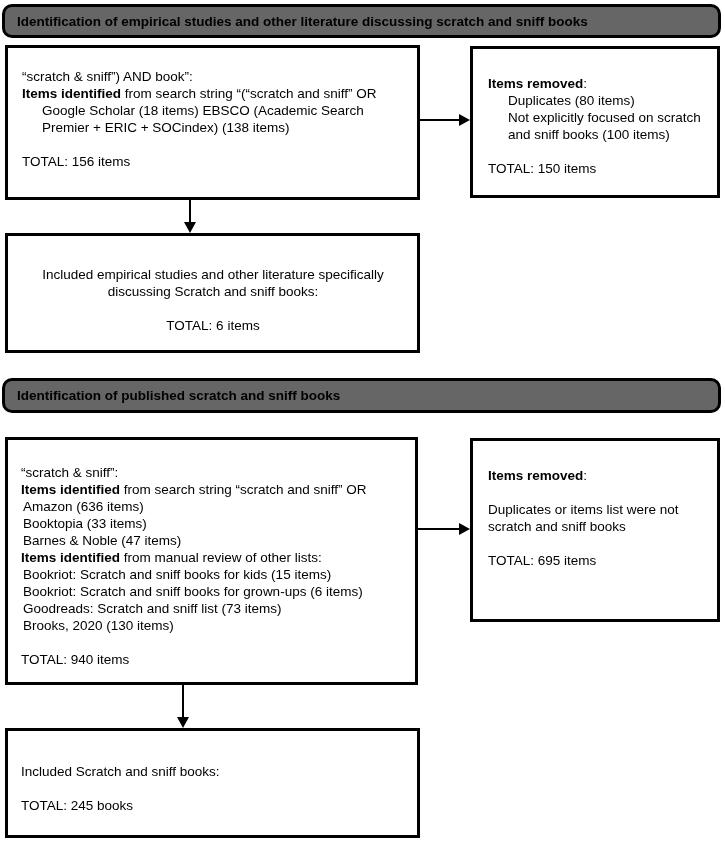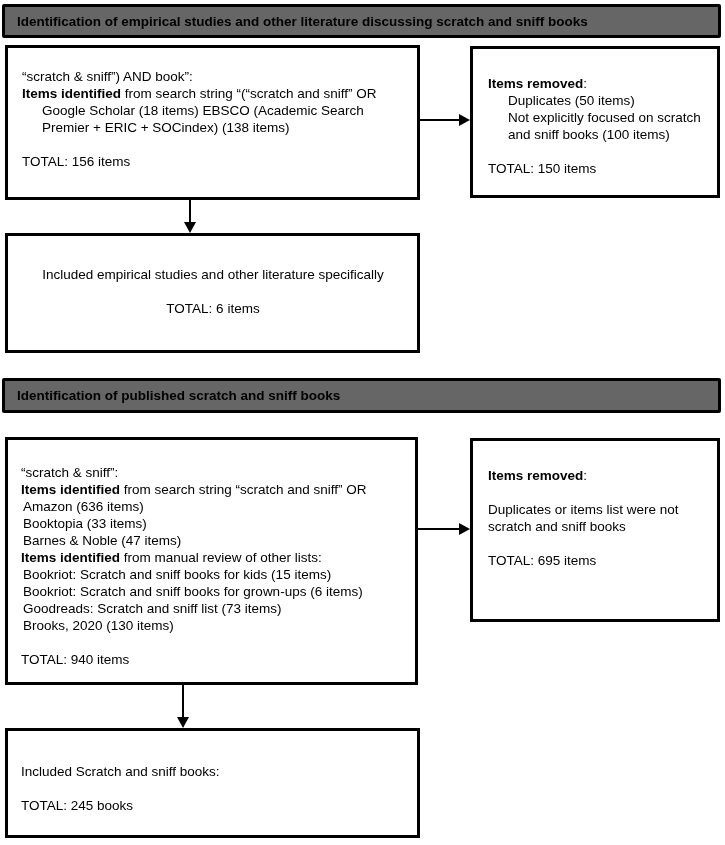--- a/index.html
+++ b/index.html
@@ -20,7 +20,7 @@
     height: 34px;
     background: var(--header-fill, #666666);
     border: 3px solid var(--border, #000000);
-    border-radius: 2px;
+    border-radius: 10px;
     display: flex;
     align-items: center;
     padding-left: 12px;

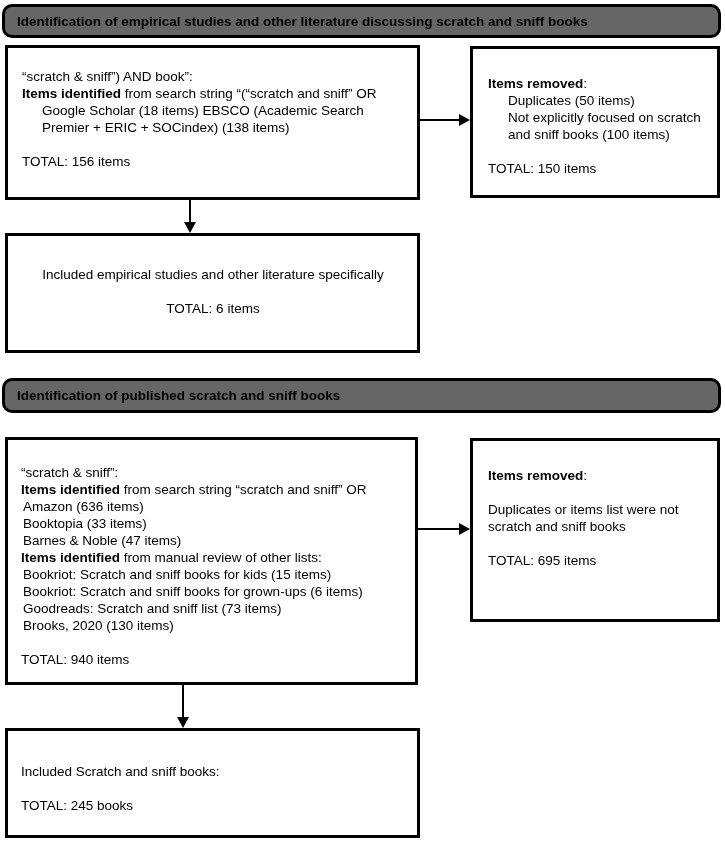--- a/index.html
+++ b/index.html
@@ -77,7 +77,7 @@
 
   <div class="box box-b">
     <div class="line"><b>Items removed</b><span>:</span></div>
-    <div class="line indent">Duplicates (50 items)</div>
+    <div class="line indent">Duplicates (80 items)</div>
     <div class="line indent">Not explicitly focused on scratch</div>
     <div class="line indent">and sniff books (100 items)</div>
     <div class="spacer"></div>

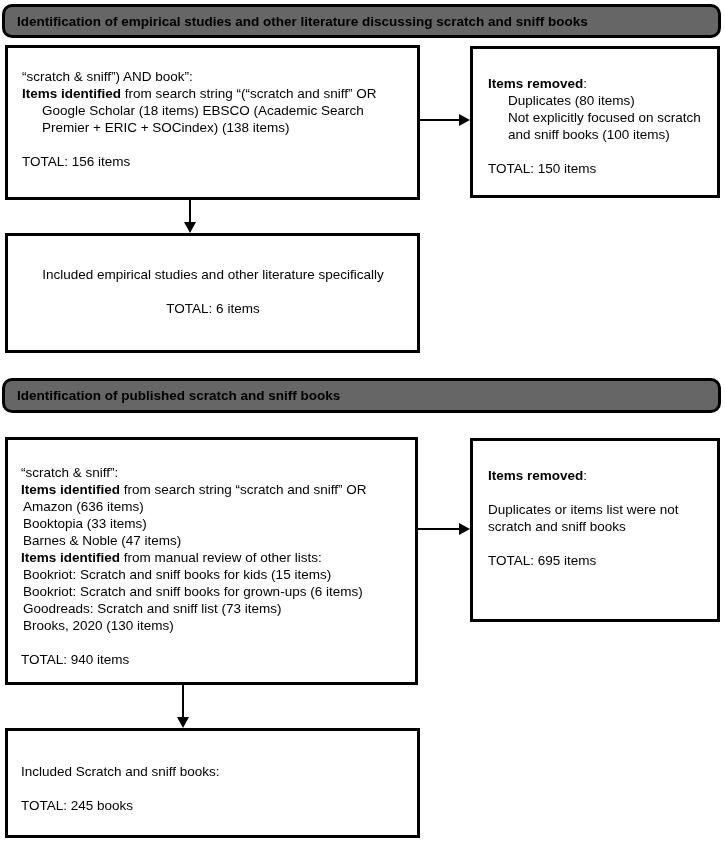--- a/index.html
+++ b/index.html
@@ -86,6 +86,7 @@
 
   <div class="box box-c">
     <div class="line">Included empirical studies and other literature specifically</div>
+    <div class="line">discussing Scratch and sniff books:</div>
     <div class="spacer"></div>
     <div class="line">TOTAL: 6 items</div>
   </div>

